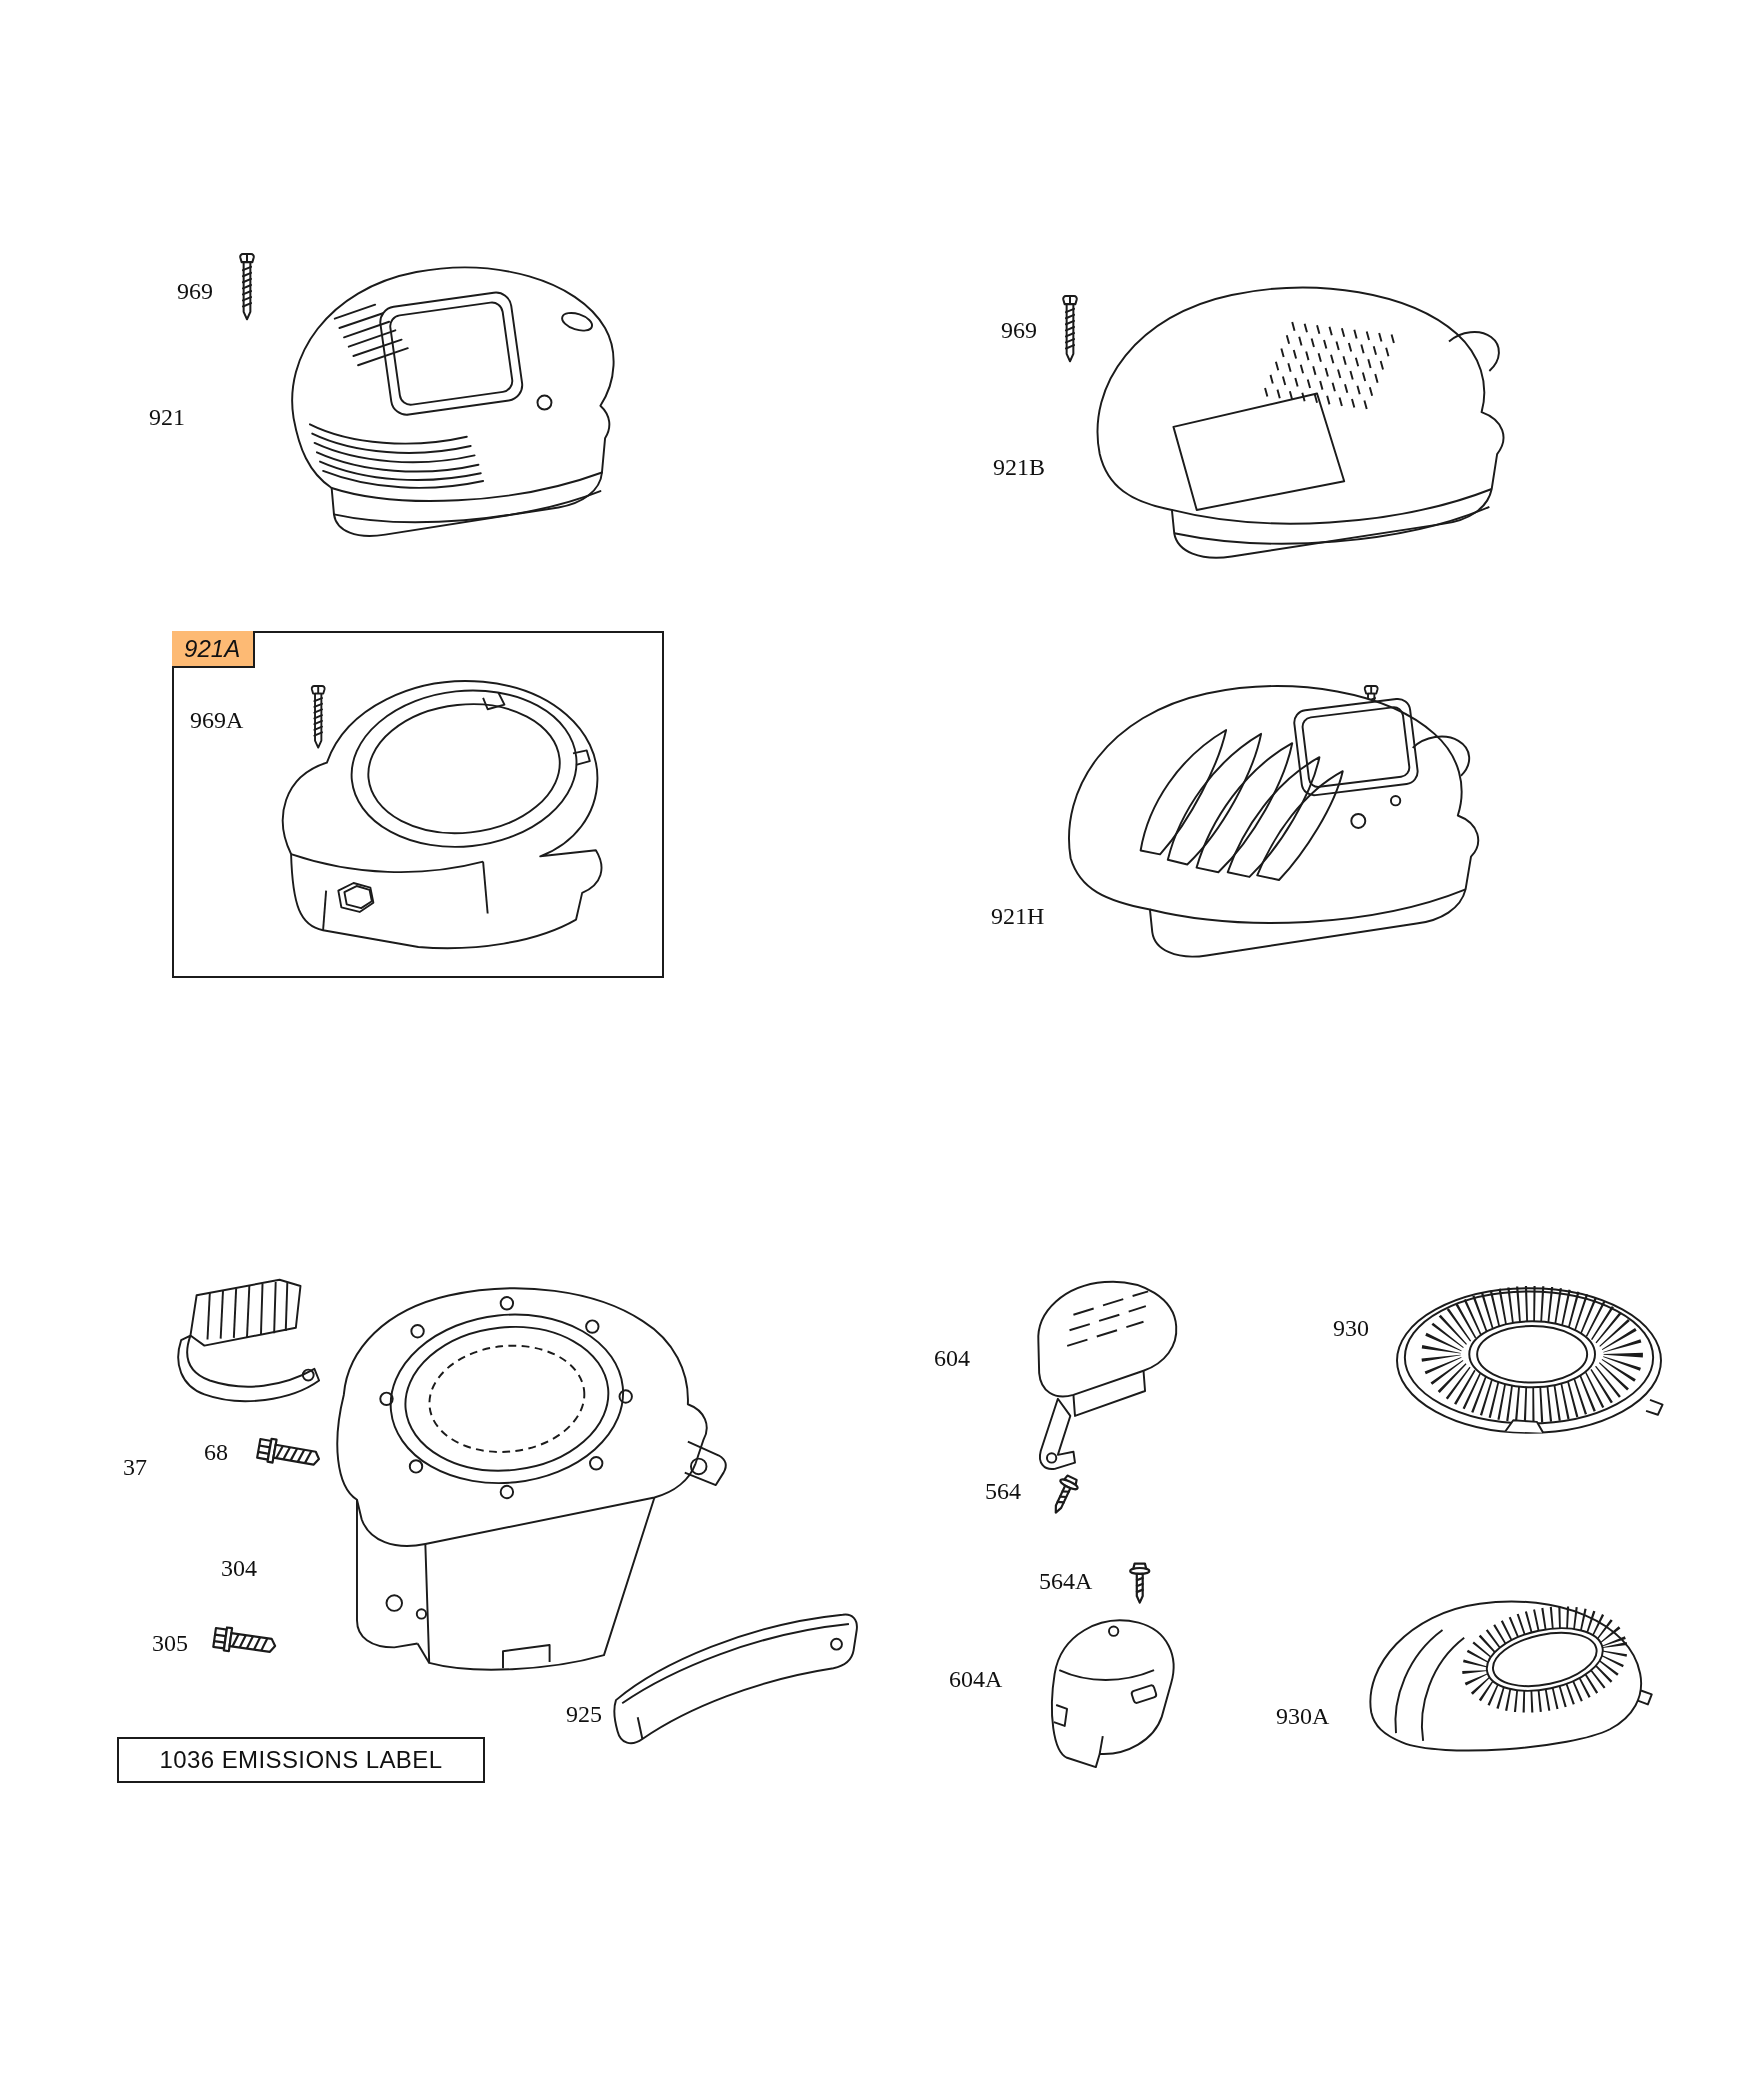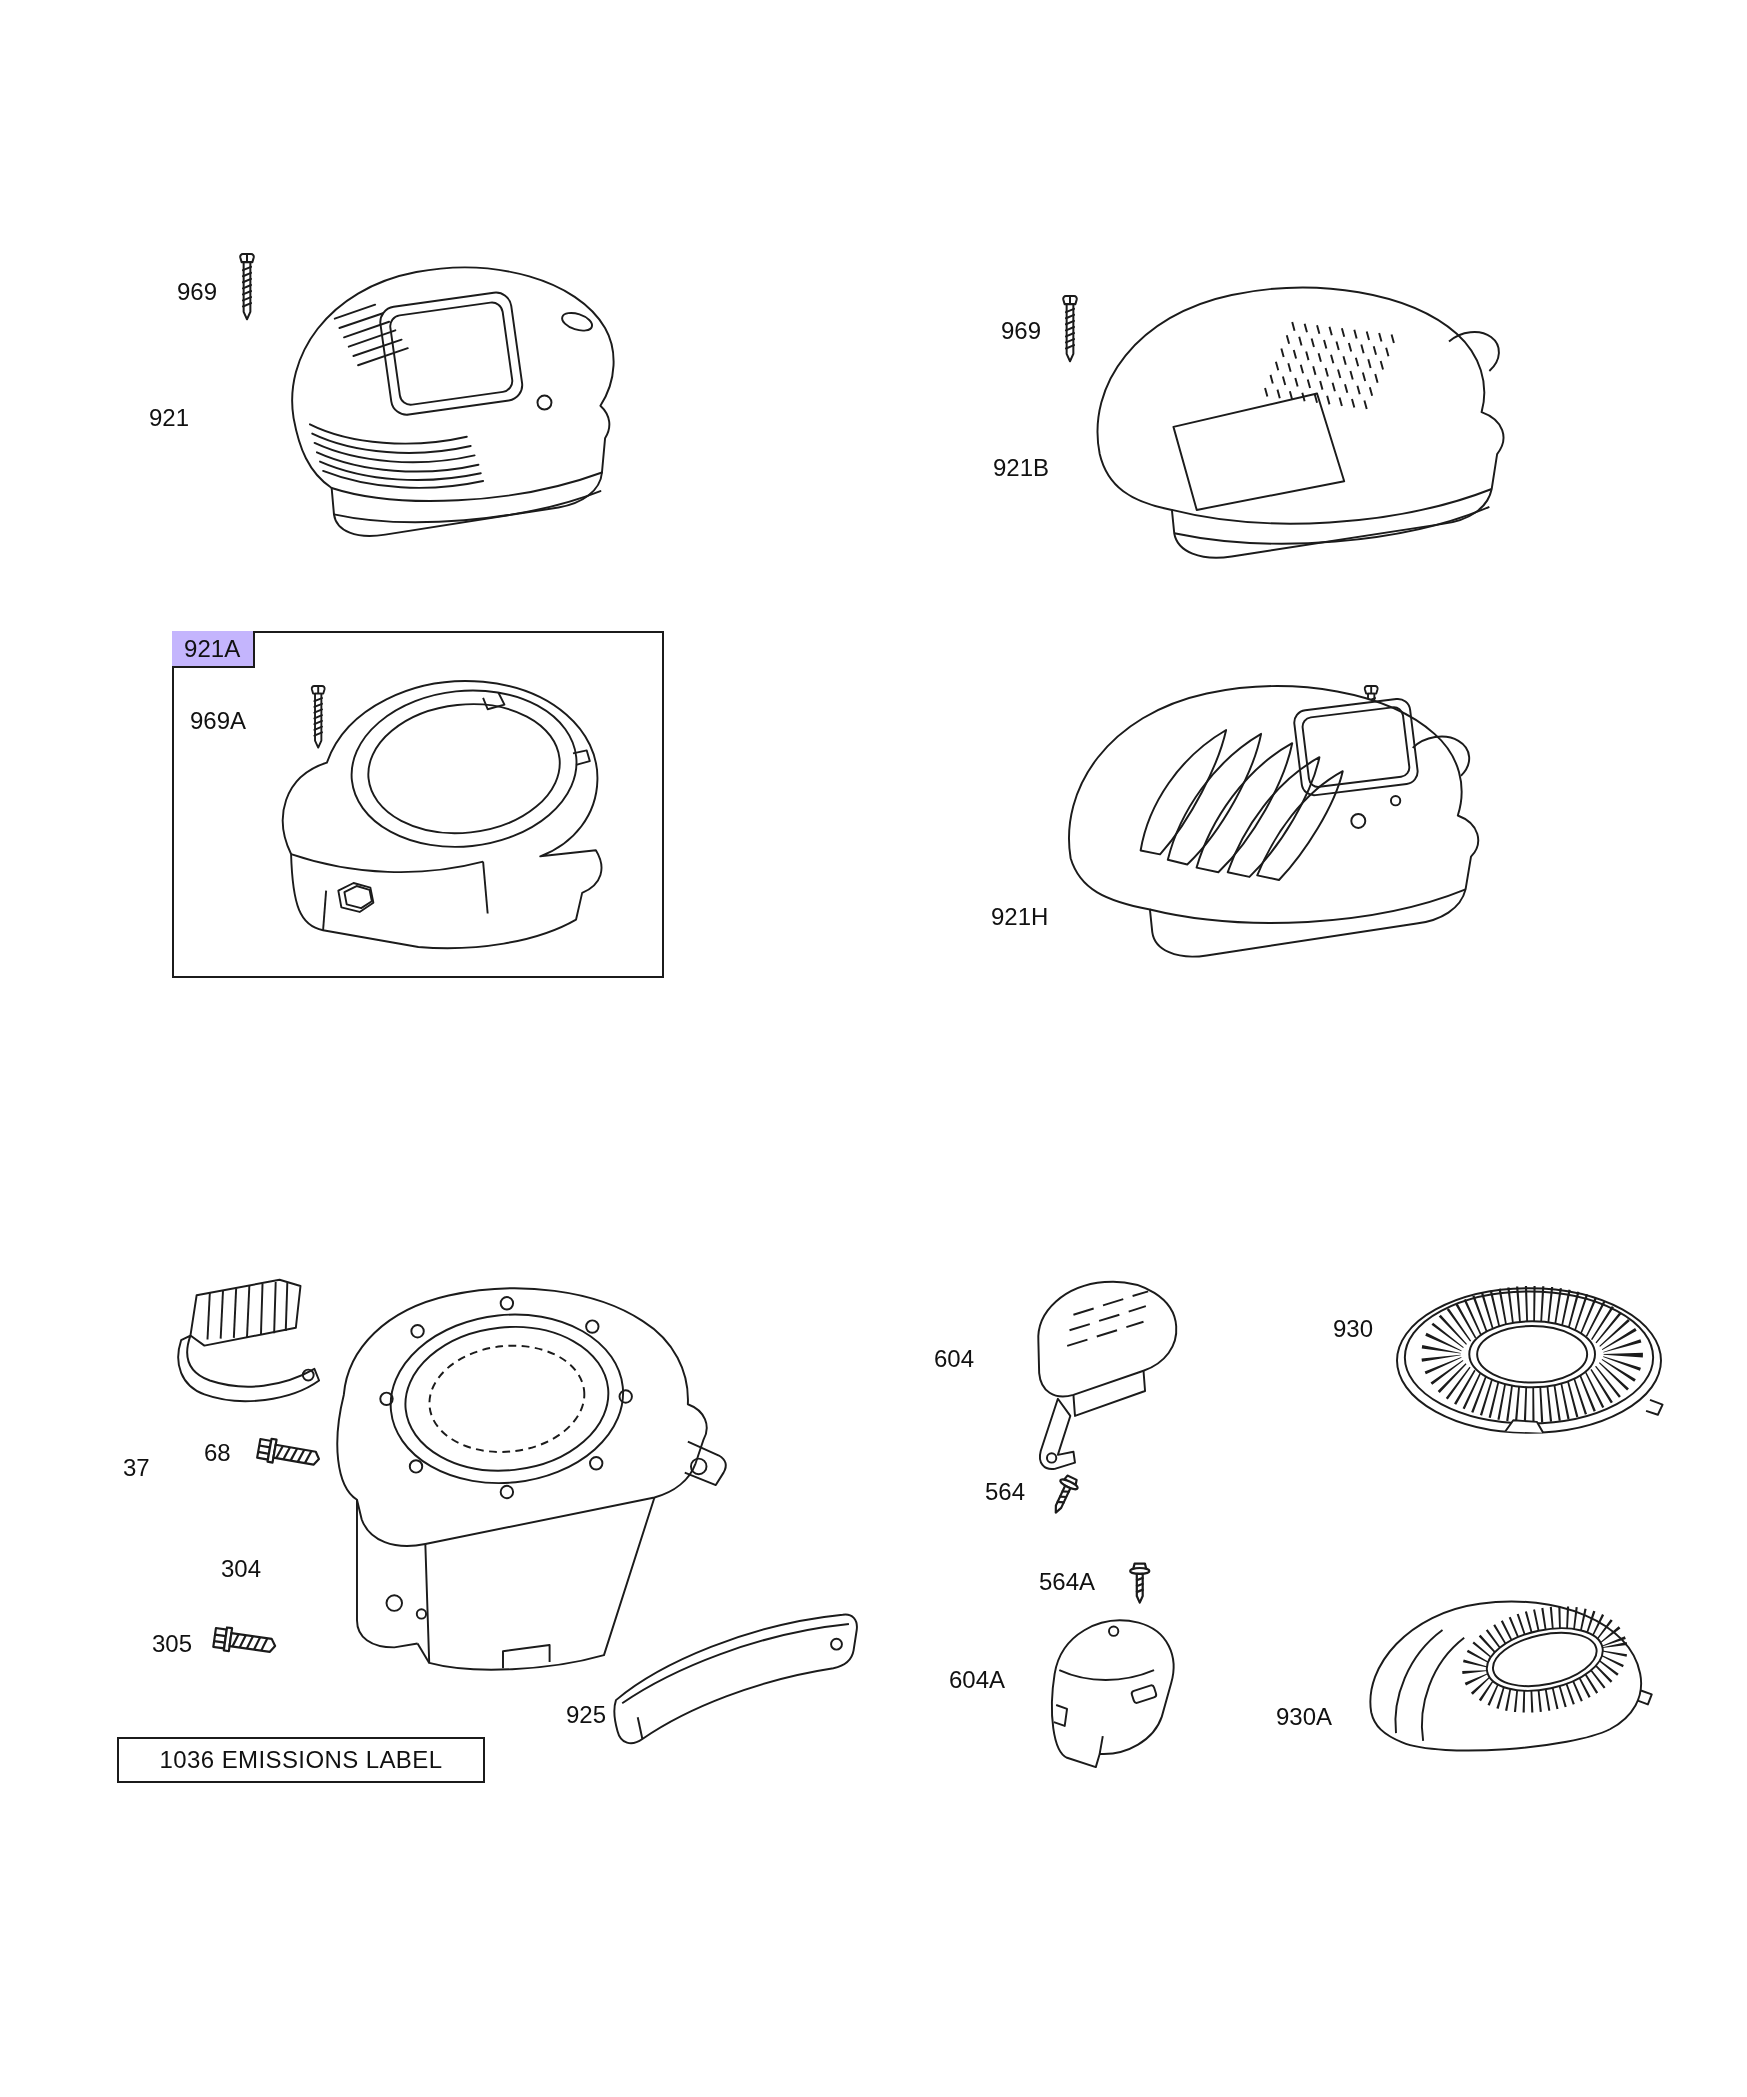--- a/index.html
+++ b/index.html
@@ -5,7 +5,7 @@
   html,body{margin:0;padding:0;background:#fff;}
   .canvas{position:relative;width:1748px;height:2097px;background:#ffffff;overflow:hidden;
           font-family:"Liberation Sans",sans-serif;color:#111;}
-  .label{position:absolute;font-size:24px;line-height:1.15;white-space:nowrap;color:#111;}
+  .label{position:absolute;font-size:24px;line-height:1.15;white-space:nowrap;color:#111;font-family:Liberation Serif, serif;}
   .part{position:absolute;}
   .part svg,svg.part{display:block;overflow:visible;}
   .frame{position:absolute;border:2.3px solid #1b1b1b;background:transparent;}

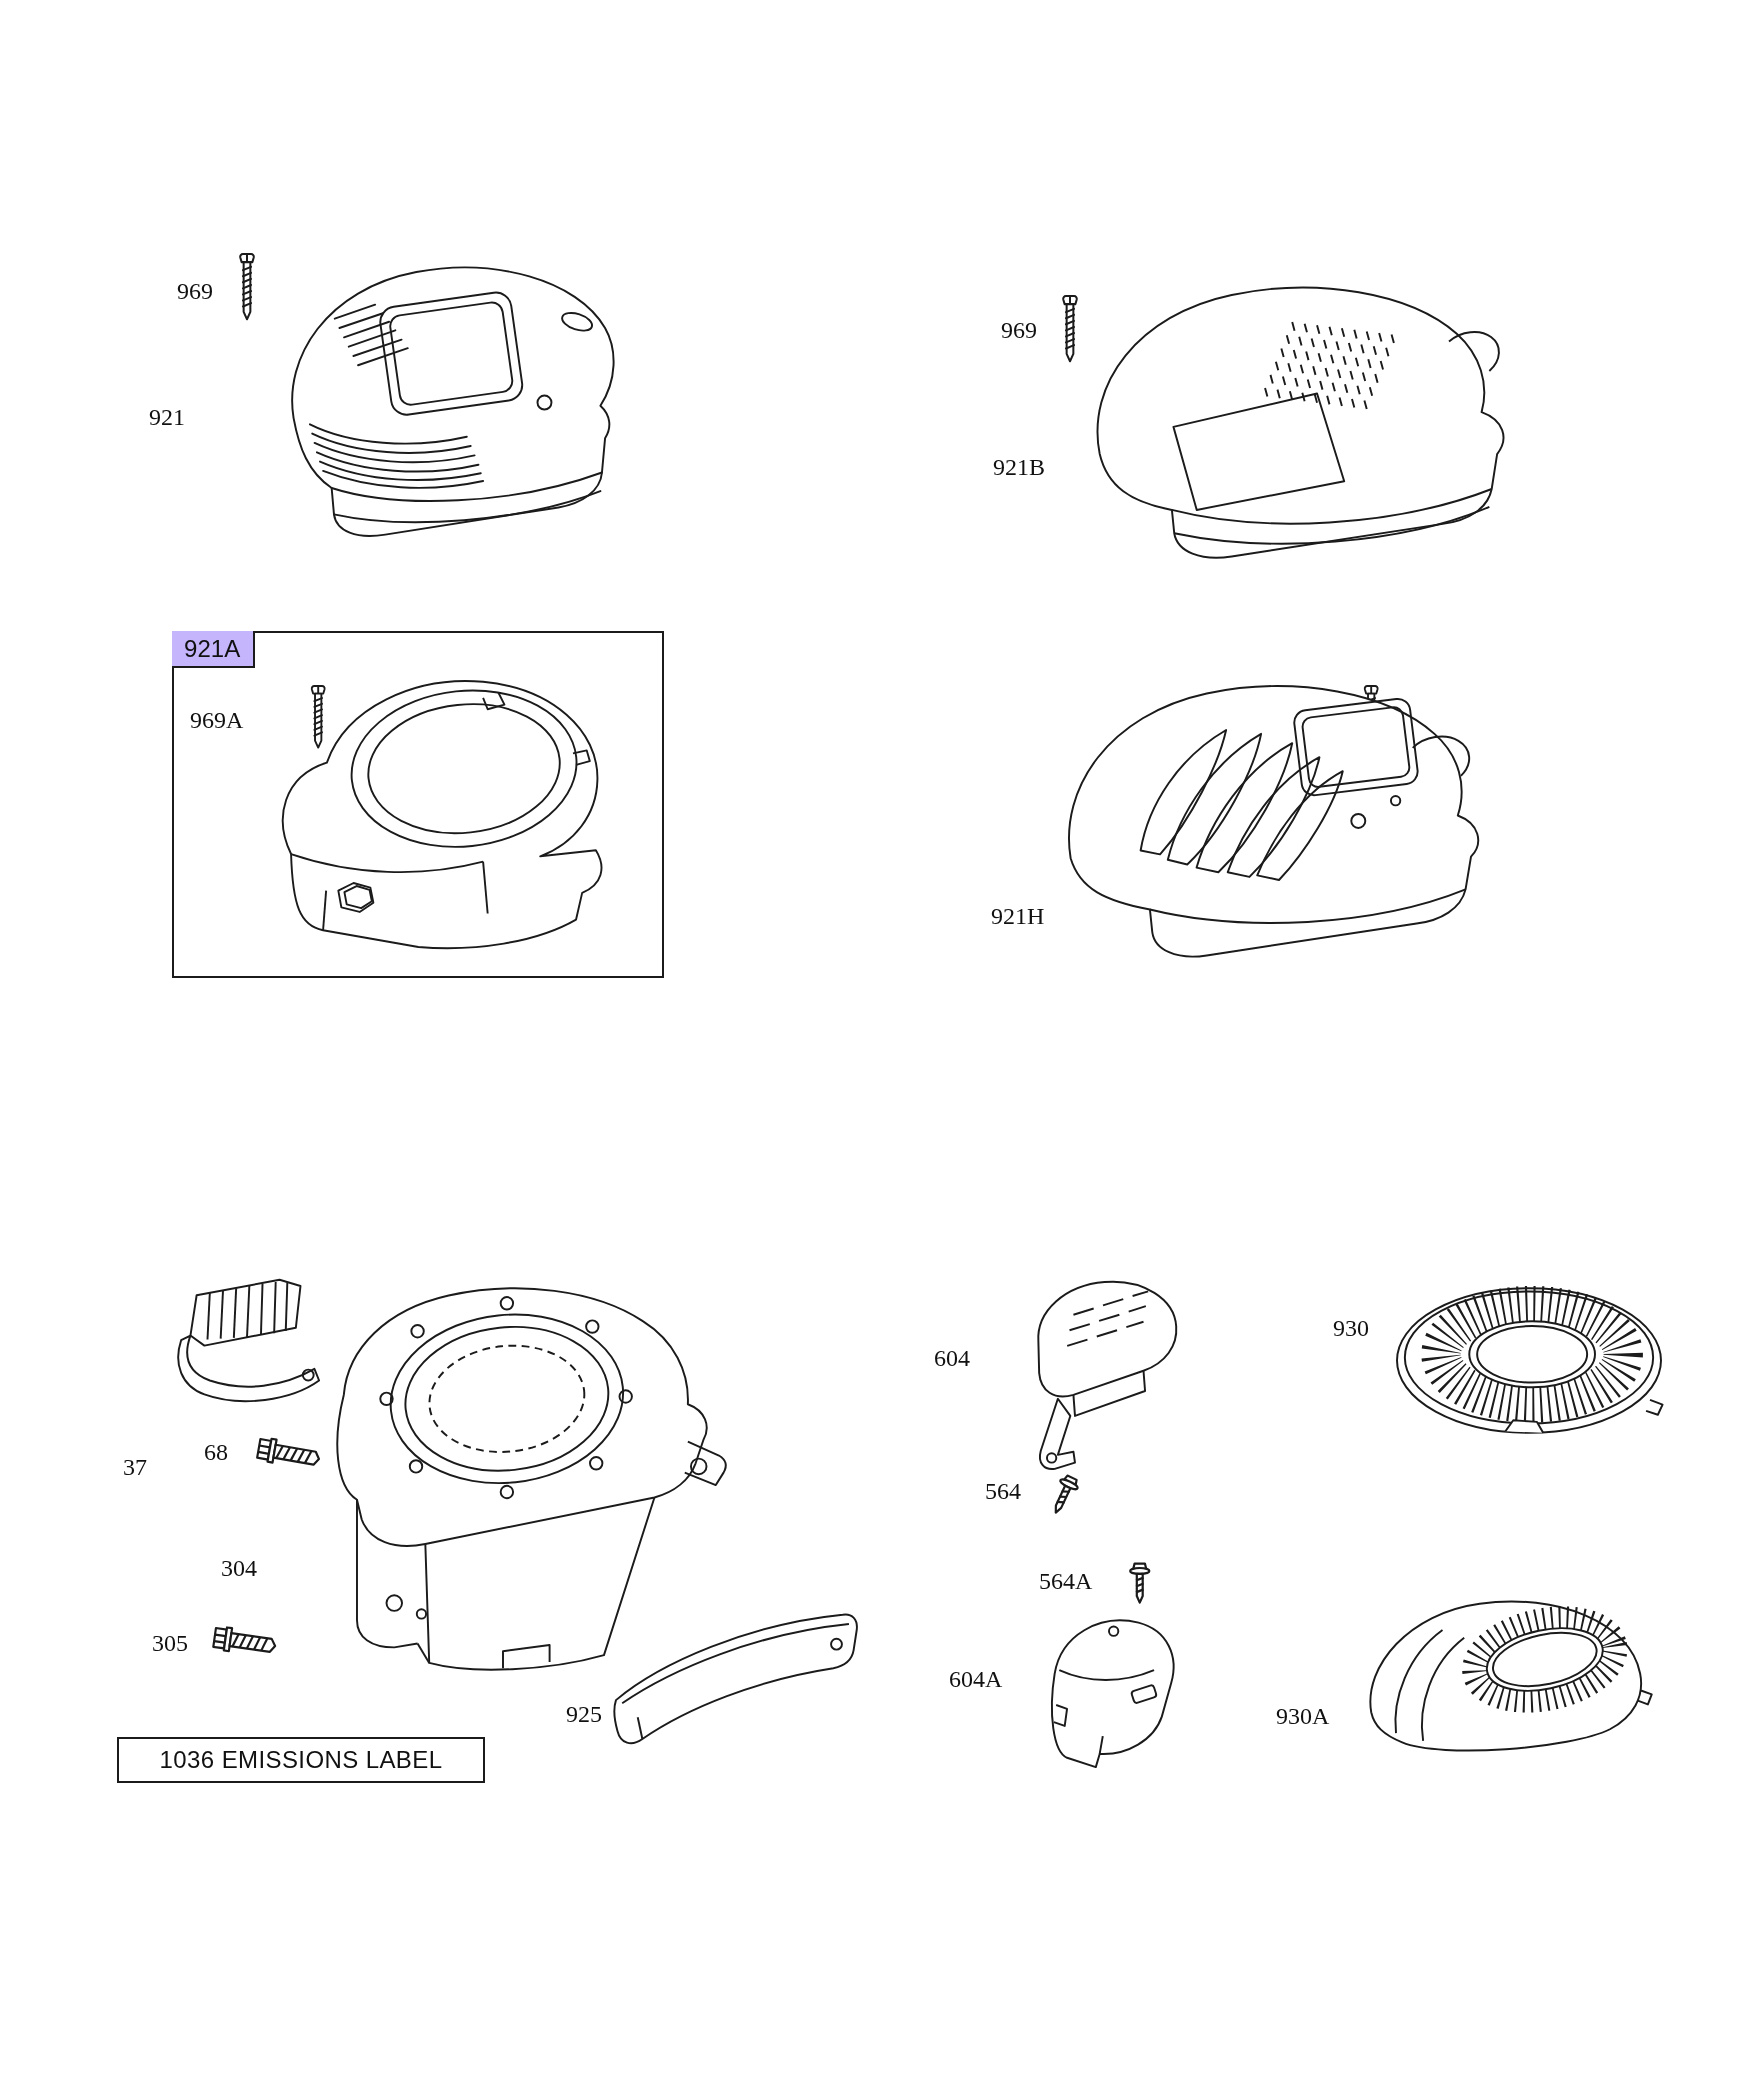--- a/index.html
+++ b/index.html
@@ -10,7 +10,7 @@
   .part svg,svg.part{display:block;overflow:visible;}
   .frame{position:absolute;border:2.3px solid #1b1b1b;background:transparent;}
   .frame-corner{position:absolute;left:-2.3px;top:-2.3px;border:2.3px solid #1b1b1b;border-left:none;border-top:none;
-                background:#c4b5fd;padding:3.9px 12.4px;font-size:24px;}
+                background:#fdba74;padding:3.9px 12.4px;font-size:24px;font-style:italic;}
   .emissions{position:absolute;border:2.3px solid #1b1b1b;display:flex;align-items:center;justify-content:center;
              font-size:24px;letter-spacing:0.4px;background:#fff;margin-top:12px;}
   .rot10{transform:rotate(10deg);} .rot8{transform:rotate(8deg);} .rot25{transform:rotate(25deg);}

